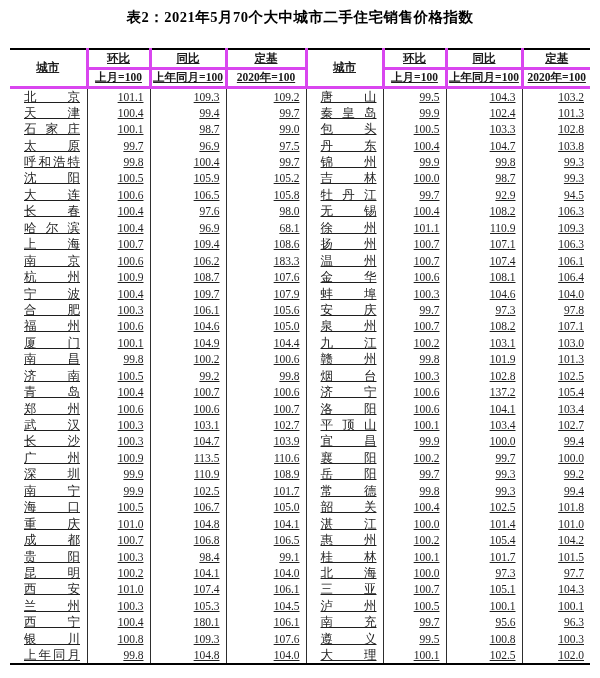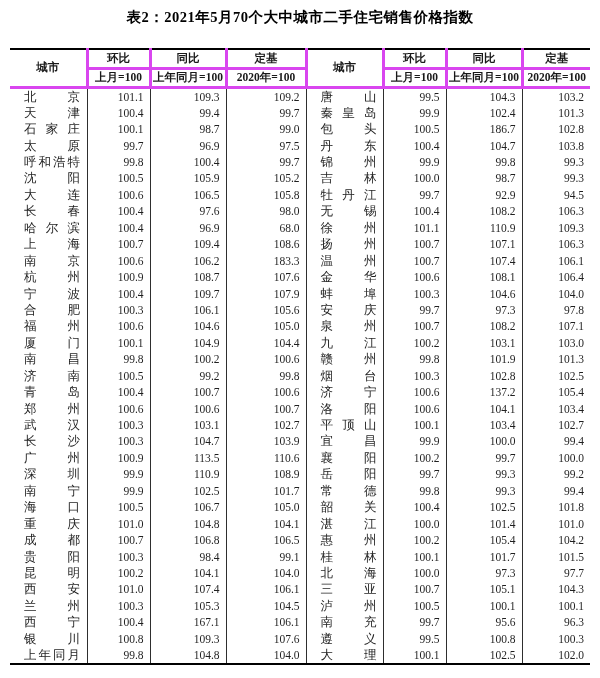--- a/index.html
+++ b/index.html
@@ -25,6 +25,7 @@
     width: 580px;
     border-top: 2px solid #000;
     border-bottom: 2px solid #000;
+    text-decoration: underline;
   }
   th {
     font-weight: bold;

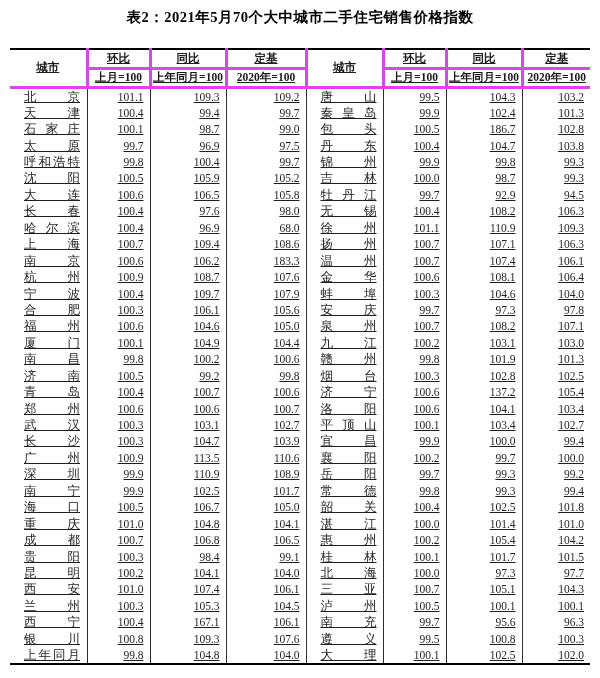--- a/index.html
+++ b/index.html
@@ -140,7 +140,7 @@
             <span class="cname">包头</span>
           </td>
           <td class="num">100.5</td>
-          <td class="num">186.7</td>
+          <td class="num">103.3</td>
           <td class="num br0">102.8</td>
         </tr>
         <tr>

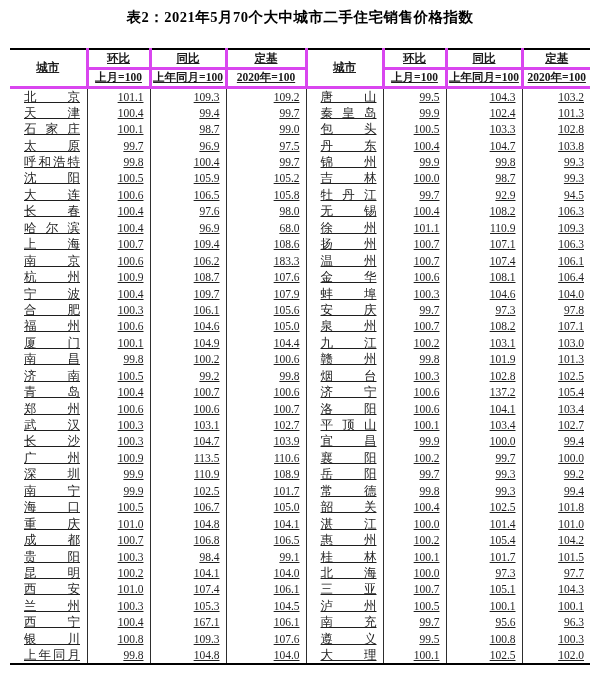--- a/index.html
+++ b/index.html
@@ -219,7 +219,7 @@
           </td>
           <td class="num">100.4</td>
           <td class="num">96.9</td>
-          <td class="num">68.0</td>
+          <td class="num">68.1</td>
           <td class="city">
             <span class="cname">徐州</span>
           </td>

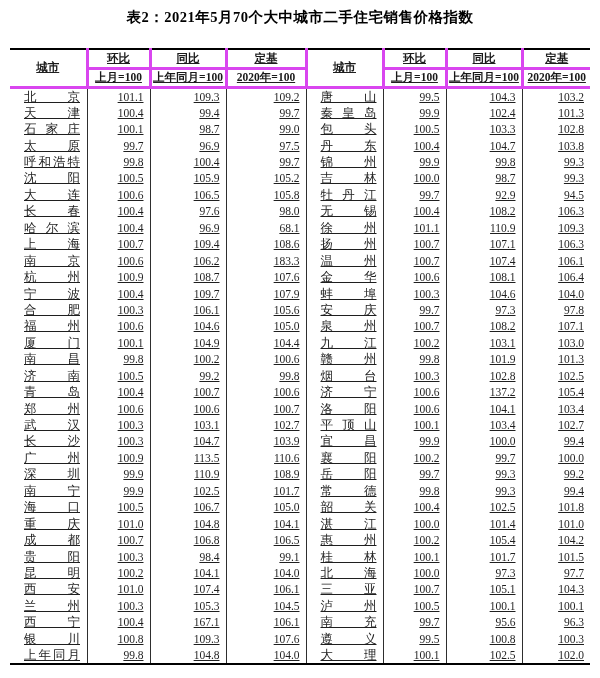--- a/index.html
+++ b/index.html
@@ -554,7 +554,7 @@
             <span class="cname">西宁</span>
           </td>
           <td class="num">100.4</td>
-          <td class="num">167.1</td>
+          <td class="num">180.1</td>
           <td class="num">106.1</td>
           <td class="city">
             <span class="cname">南充</span>

